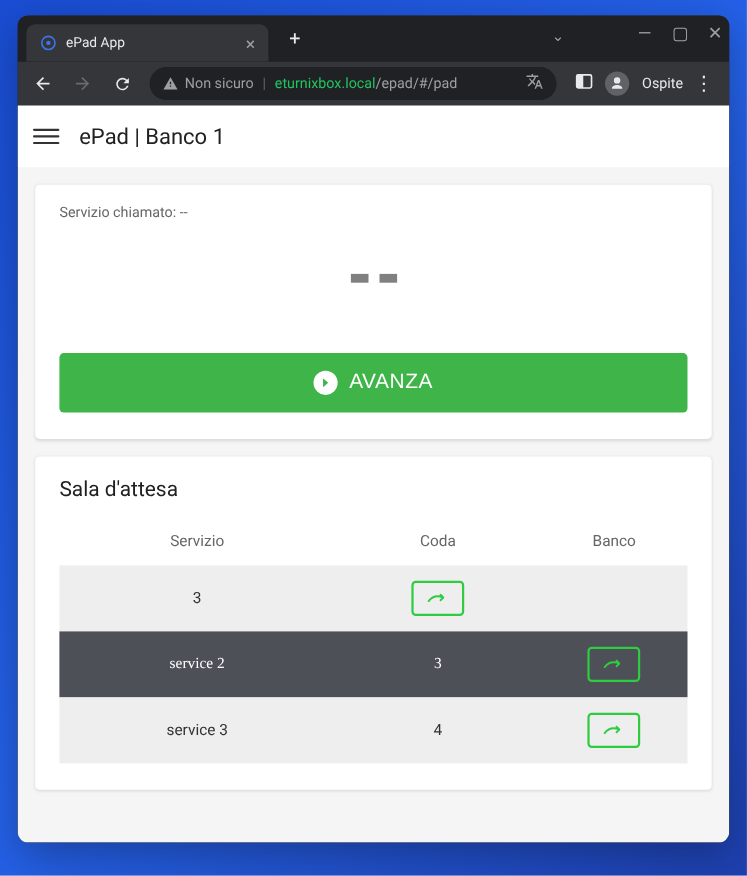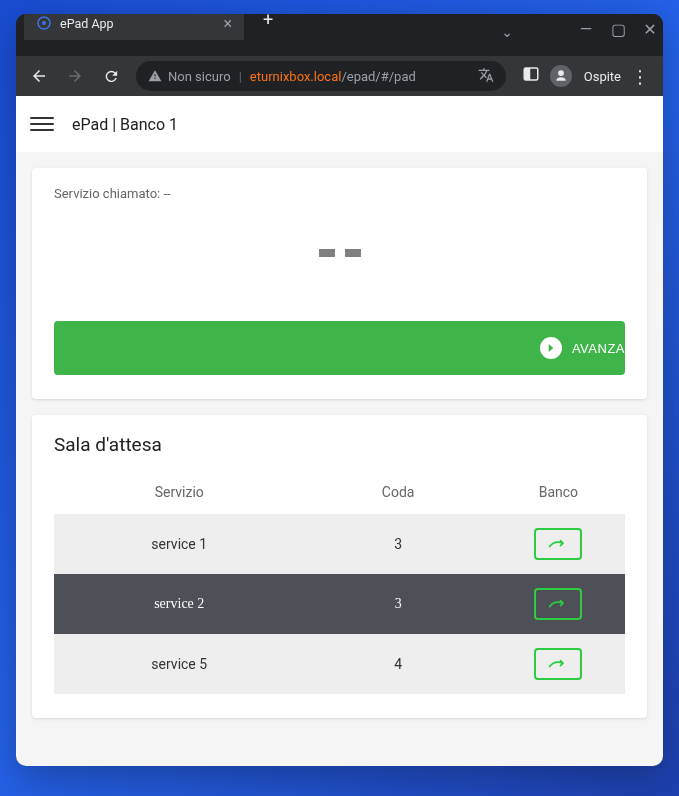--- a/index.html
+++ b/index.html
@@ -25,7 +25,7 @@
     height: 42px;
     display: flex;
     align-items: flex-end;
-    padding: 16px 8px;
+    padding: 0 8px;
     position: relative;
   }
   .tab {

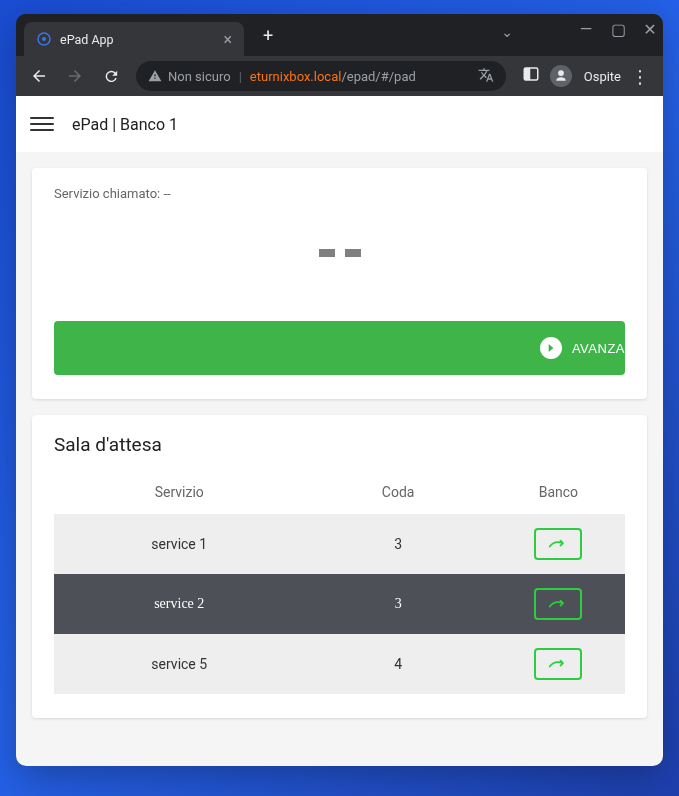--- a/index.html
+++ b/index.html
@@ -86,7 +86,7 @@
   }
   .addr-warn { display:flex; align-items:center; gap:6px;justify-content:flex-end; }
   .addr-url { color: #9aa0a6; }
-  .addr-host { color: #f97316; }
+  .addr-host { color: #22c55e; }
   .addr-icon { color:#9aa0a6; }
   .tb-right {
     display: flex; align-items: center; gap: 10px;

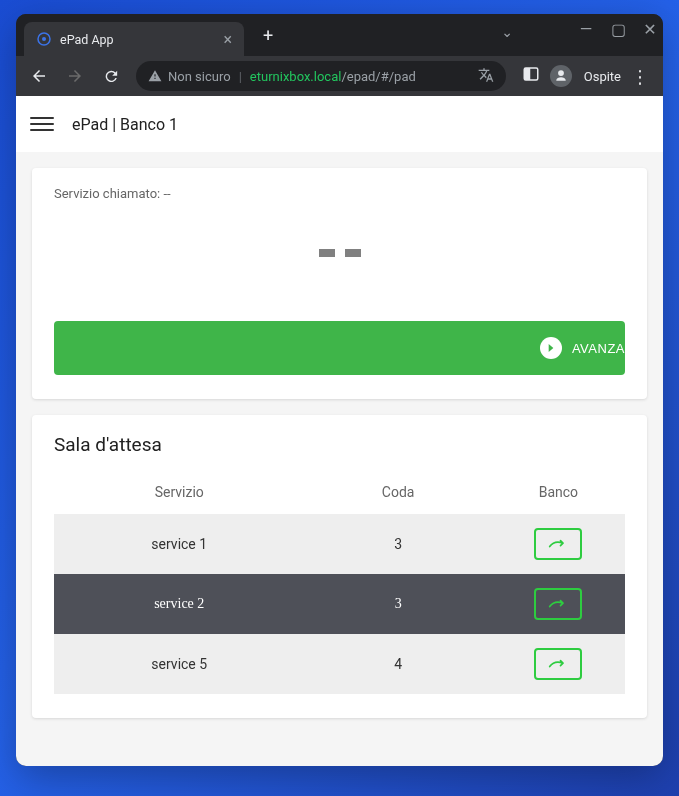--- a/index.html
+++ b/index.html
@@ -118,7 +118,7 @@
     display:flex; flex-direction:column; justify-content:center; gap:4px;
   }
   .hamburger span { height:2px; background:#333; border-radius:1px; }
-  .app-title { font-size: 16px; font-weight: 400; color: #212121; }
+  .app-title { font-size: 20px; font-weight: 400; color: #212121; }
   .card {
     background:#fff; margin: 16px; border-radius: 4px;
     box-shadow: 0 1px 3px rgba(0,0,0,0.12);

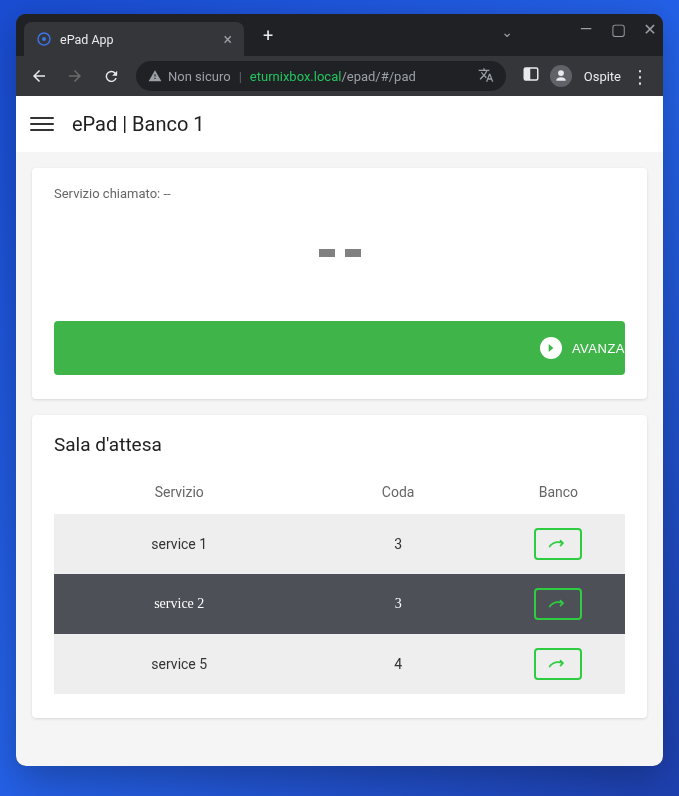--- a/index.html
+++ b/index.html
@@ -135,8 +135,8 @@
   .btn-row { display:flex; gap:14px; margin-top: 20px; }
   .btn {
     flex:1; height:54px; border:none; border-radius:4px;
-    display:flex; align-items:center; justify-content:flex-end; gap:10px;
-    color:#fff; font-size:13px; font-weight:500; cursor:pointer;
+    display:flex; align-items:center; justify-content:center; gap:10px;
+    color:#fff; font-size:19px; font-weight:500; cursor:pointer;
     letter-spacing: 0.5px;
   }
   .btn-green { background:#3fb549; }

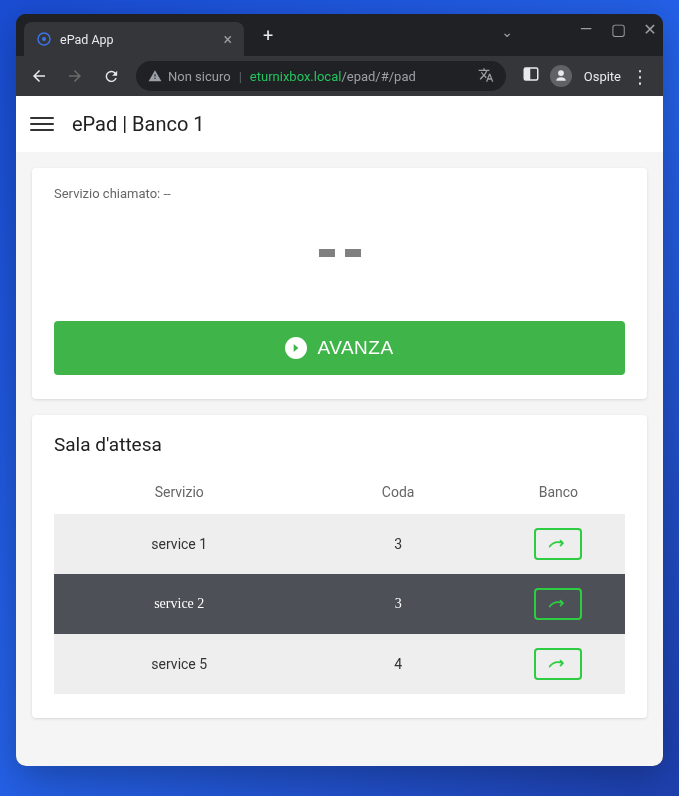--- a/index.html
+++ b/index.html
@@ -285,7 +285,6 @@
         </div>
         <div id="wt-body">
             <div class="wt-row odd">
-              <div>service 1</div>
               <div>3</div>
               <div class="col-actions">
                 <button class="action-btn">

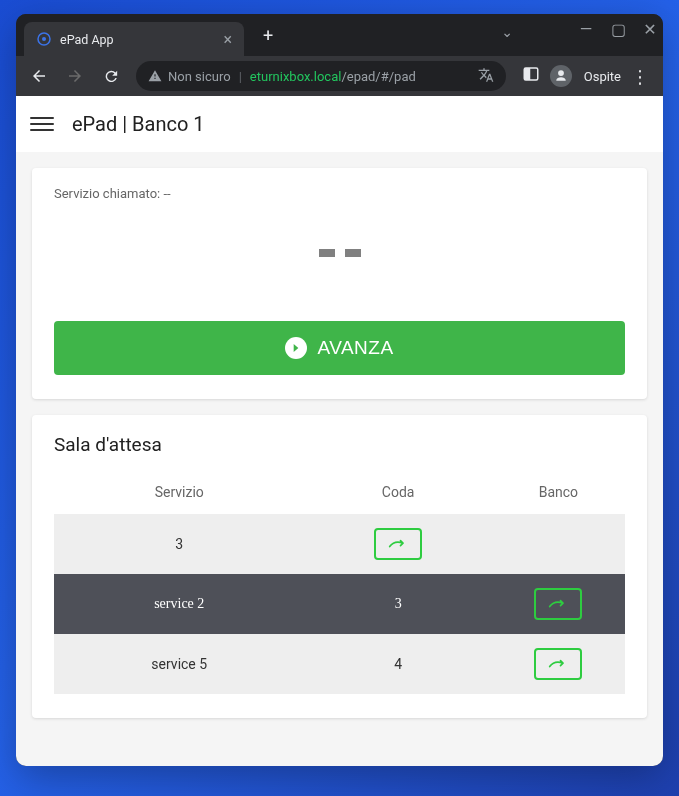--- a/index.html
+++ b/index.html
@@ -306,7 +306,7 @@
               </div>
             </div>
             <div class="wt-row odd">
-              <div>service 5</div>
+              <div>service 3</div>
               <div>4</div>
               <div class="col-actions">
                 <button class="action-btn">

